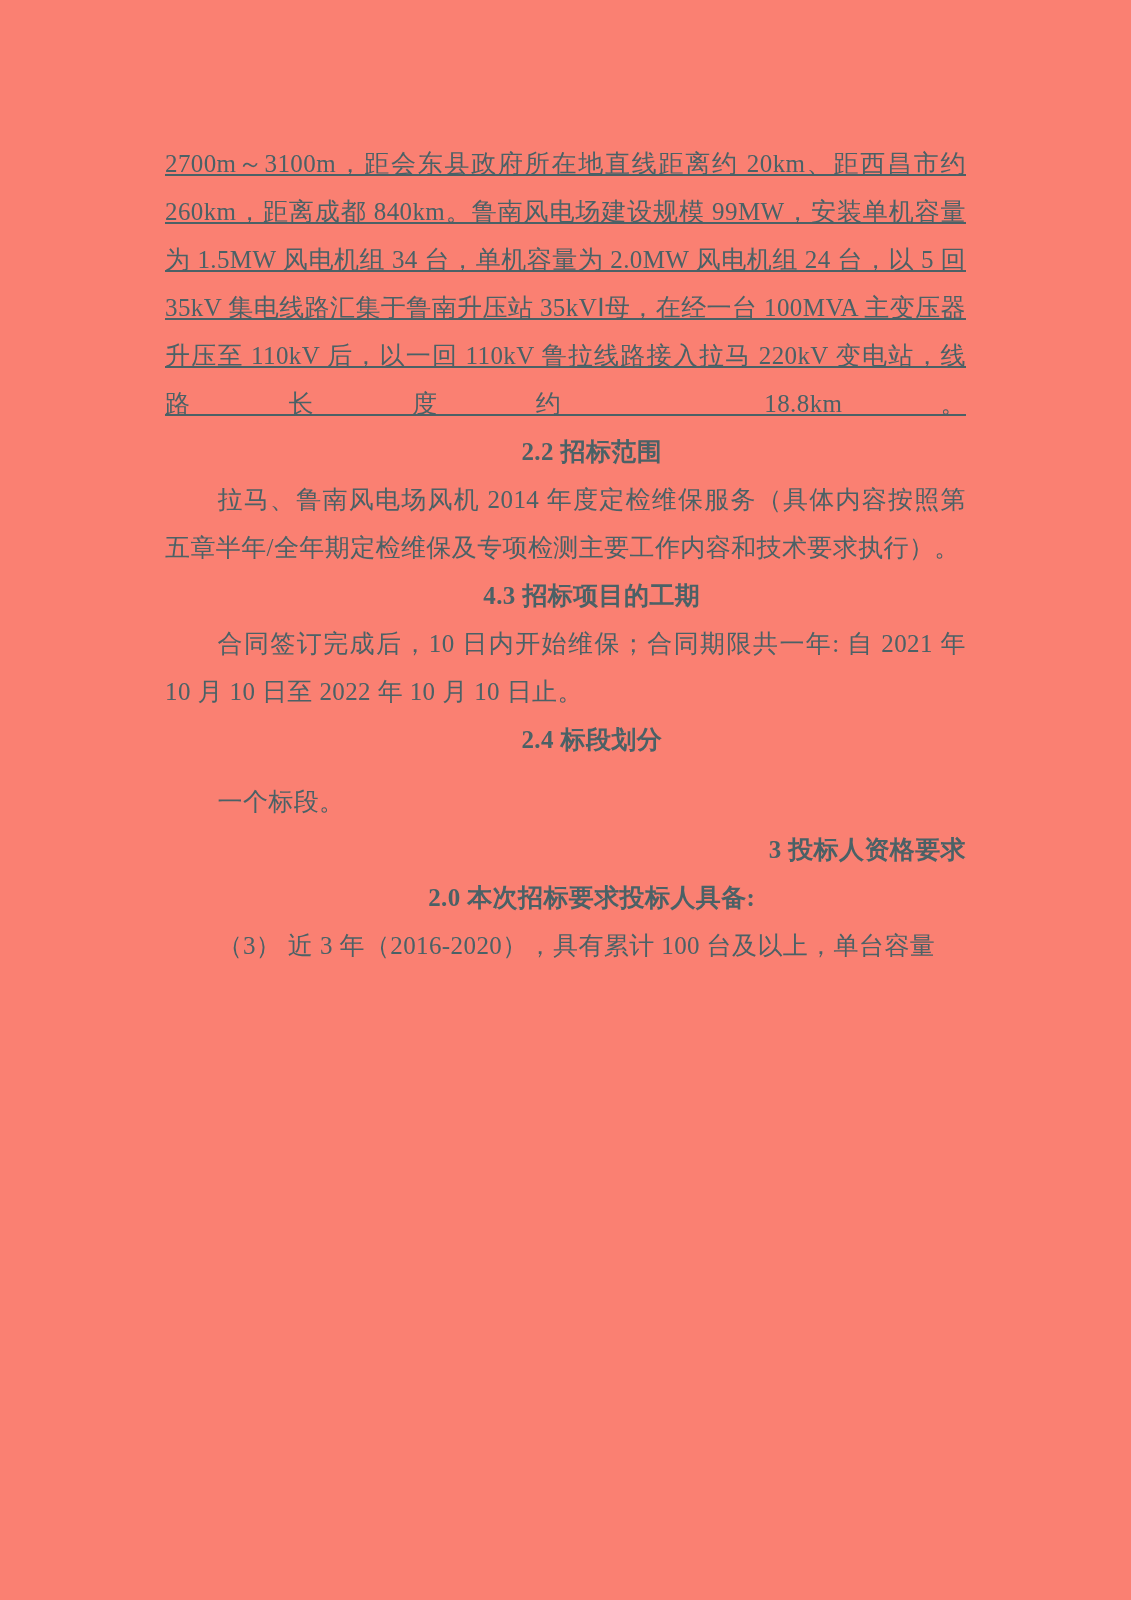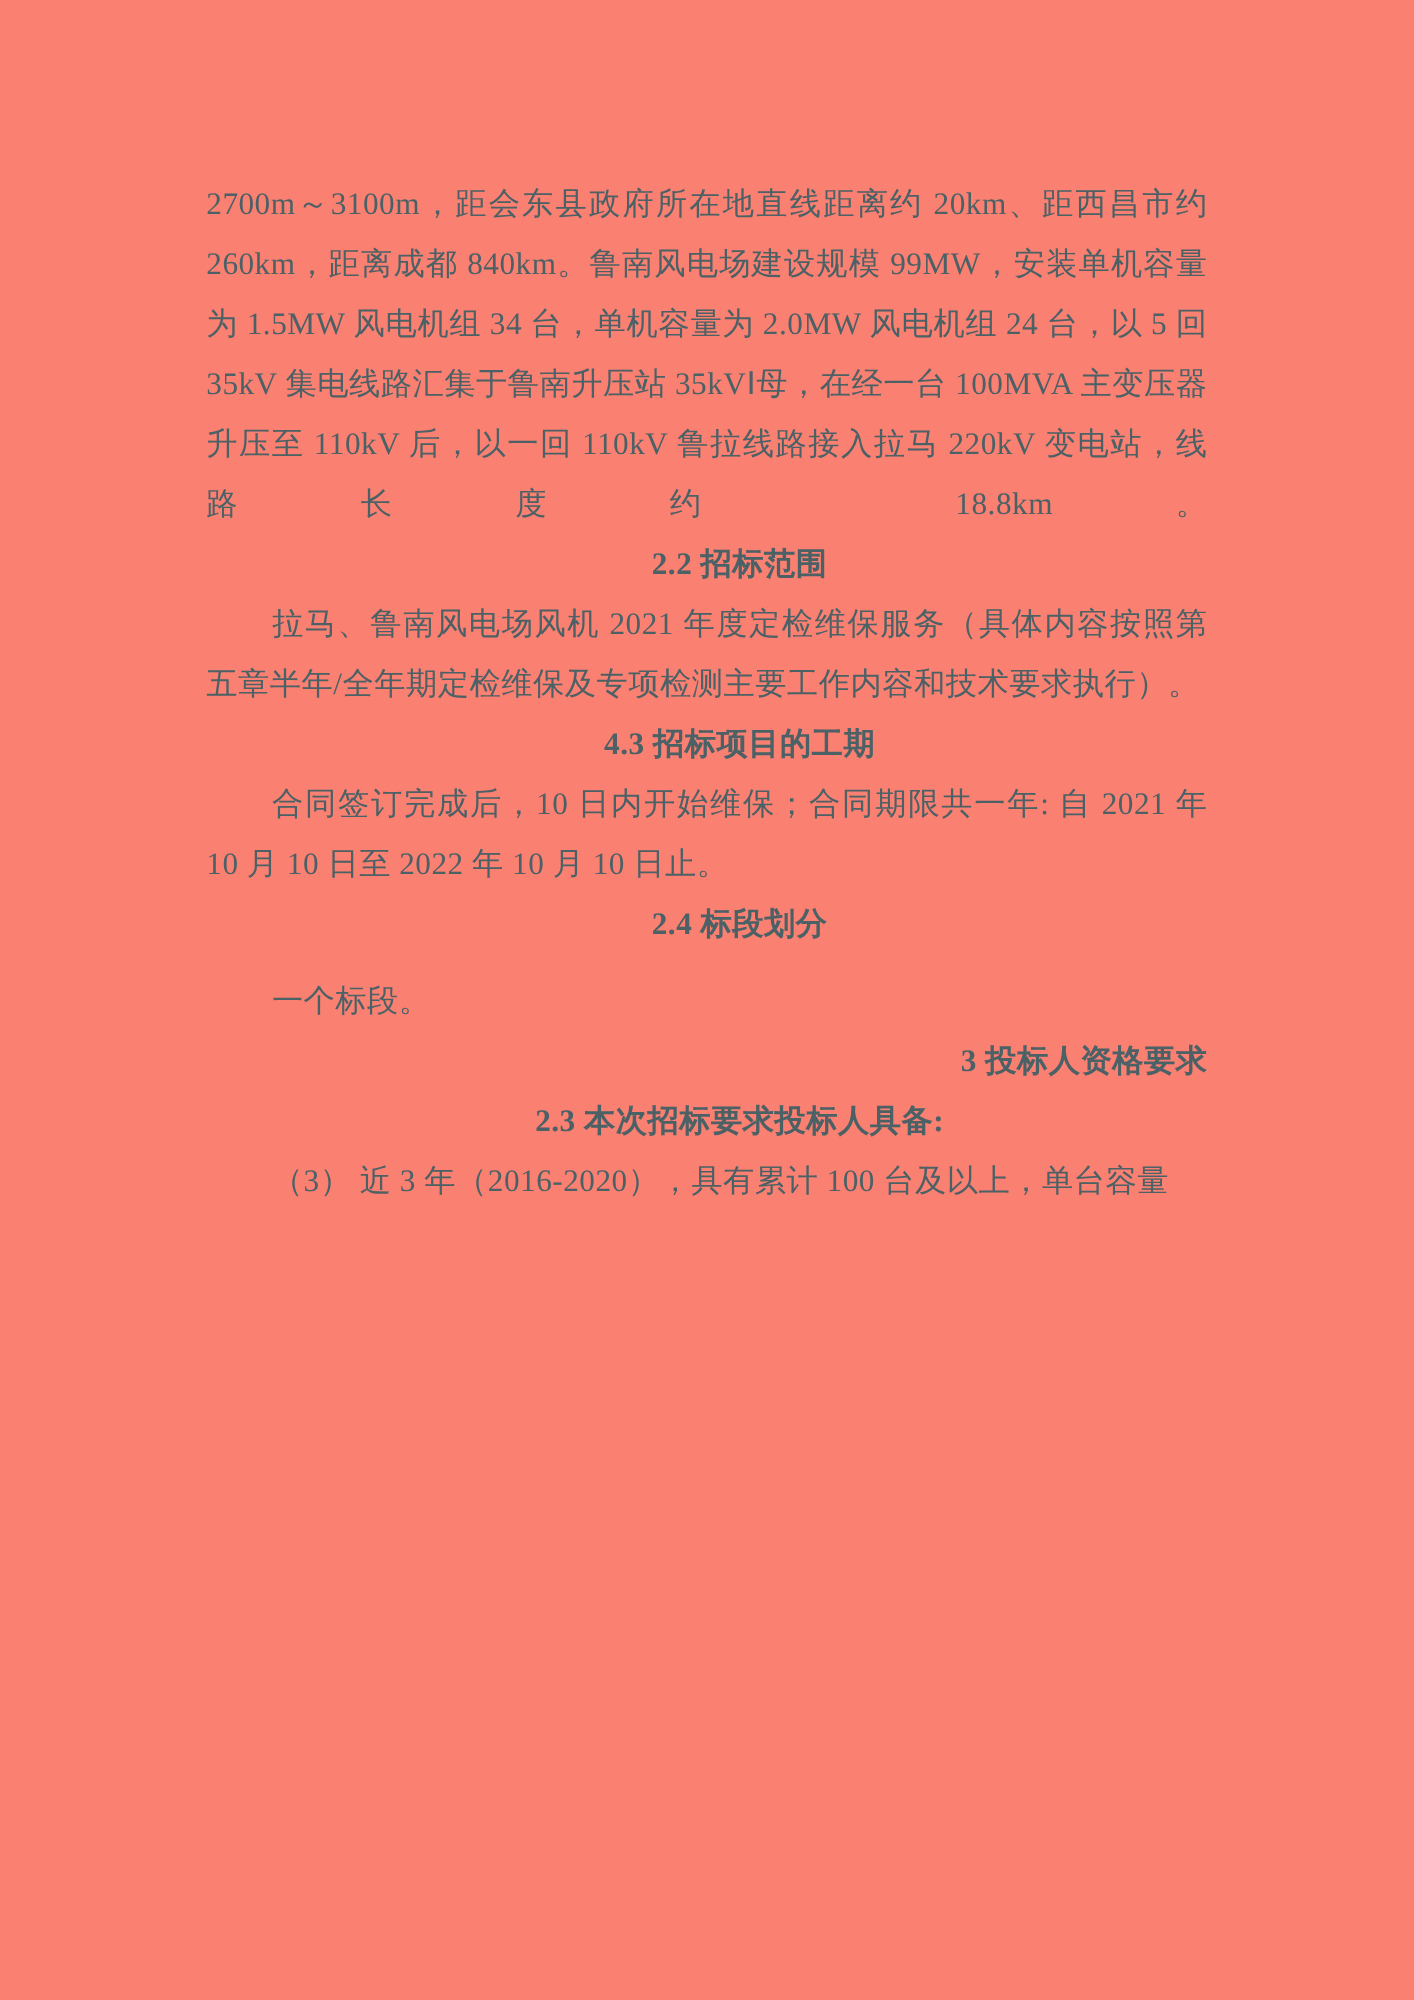--- a/index.html
+++ b/index.html
@@ -35,6 +35,7 @@
     text-align: justify;
     text-align-last: justify;
     text-indent: 0;
+    text-decoration: underline;
   }
   .para-indent {
     text-indent: 2.1em;

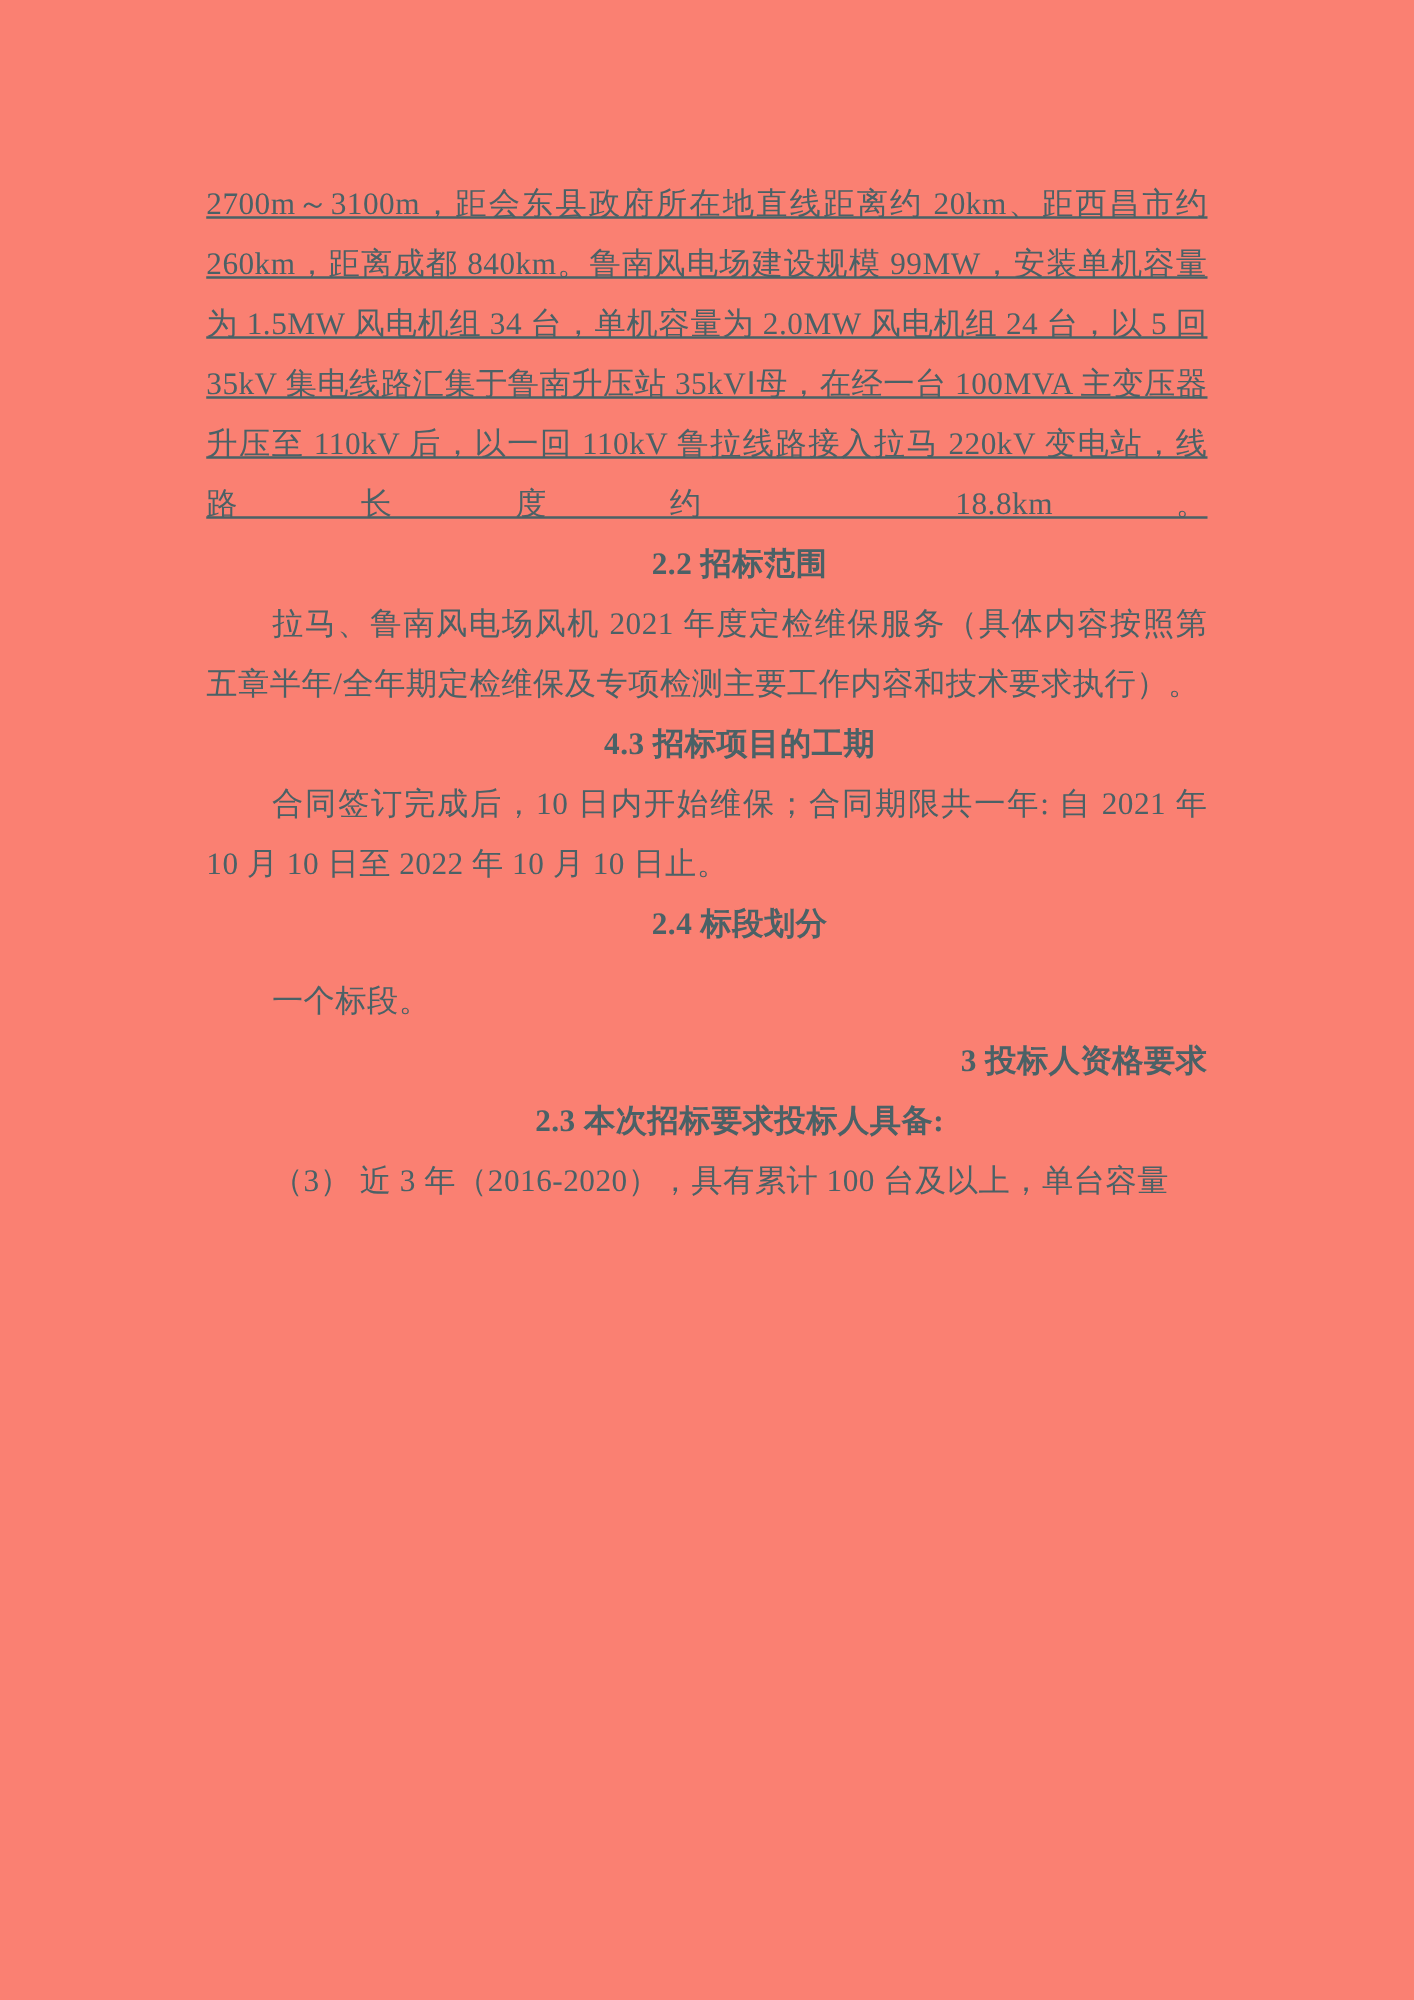--- a/index.html
+++ b/index.html
@@ -68,7 +68,7 @@
 
     <p class="heading">2.2 招标范围</p>
 
-    <p class="para-just-indent">拉马、鲁南风电场风机 2021 年度定检维保服务（具体内容按照第五章半年/全年期定检维保及专项检测主要工作内容和技术要求执行）。</p>
+    <p class="para-just-indent">拉马、鲁南风电场风机 2014 年度定检维保服务（具体内容按照第五章半年/全年期定检维保及专项检测主要工作内容和技术要求执行）。</p>
 
     <p class="heading">4.3 招标项目的工期</p>
 

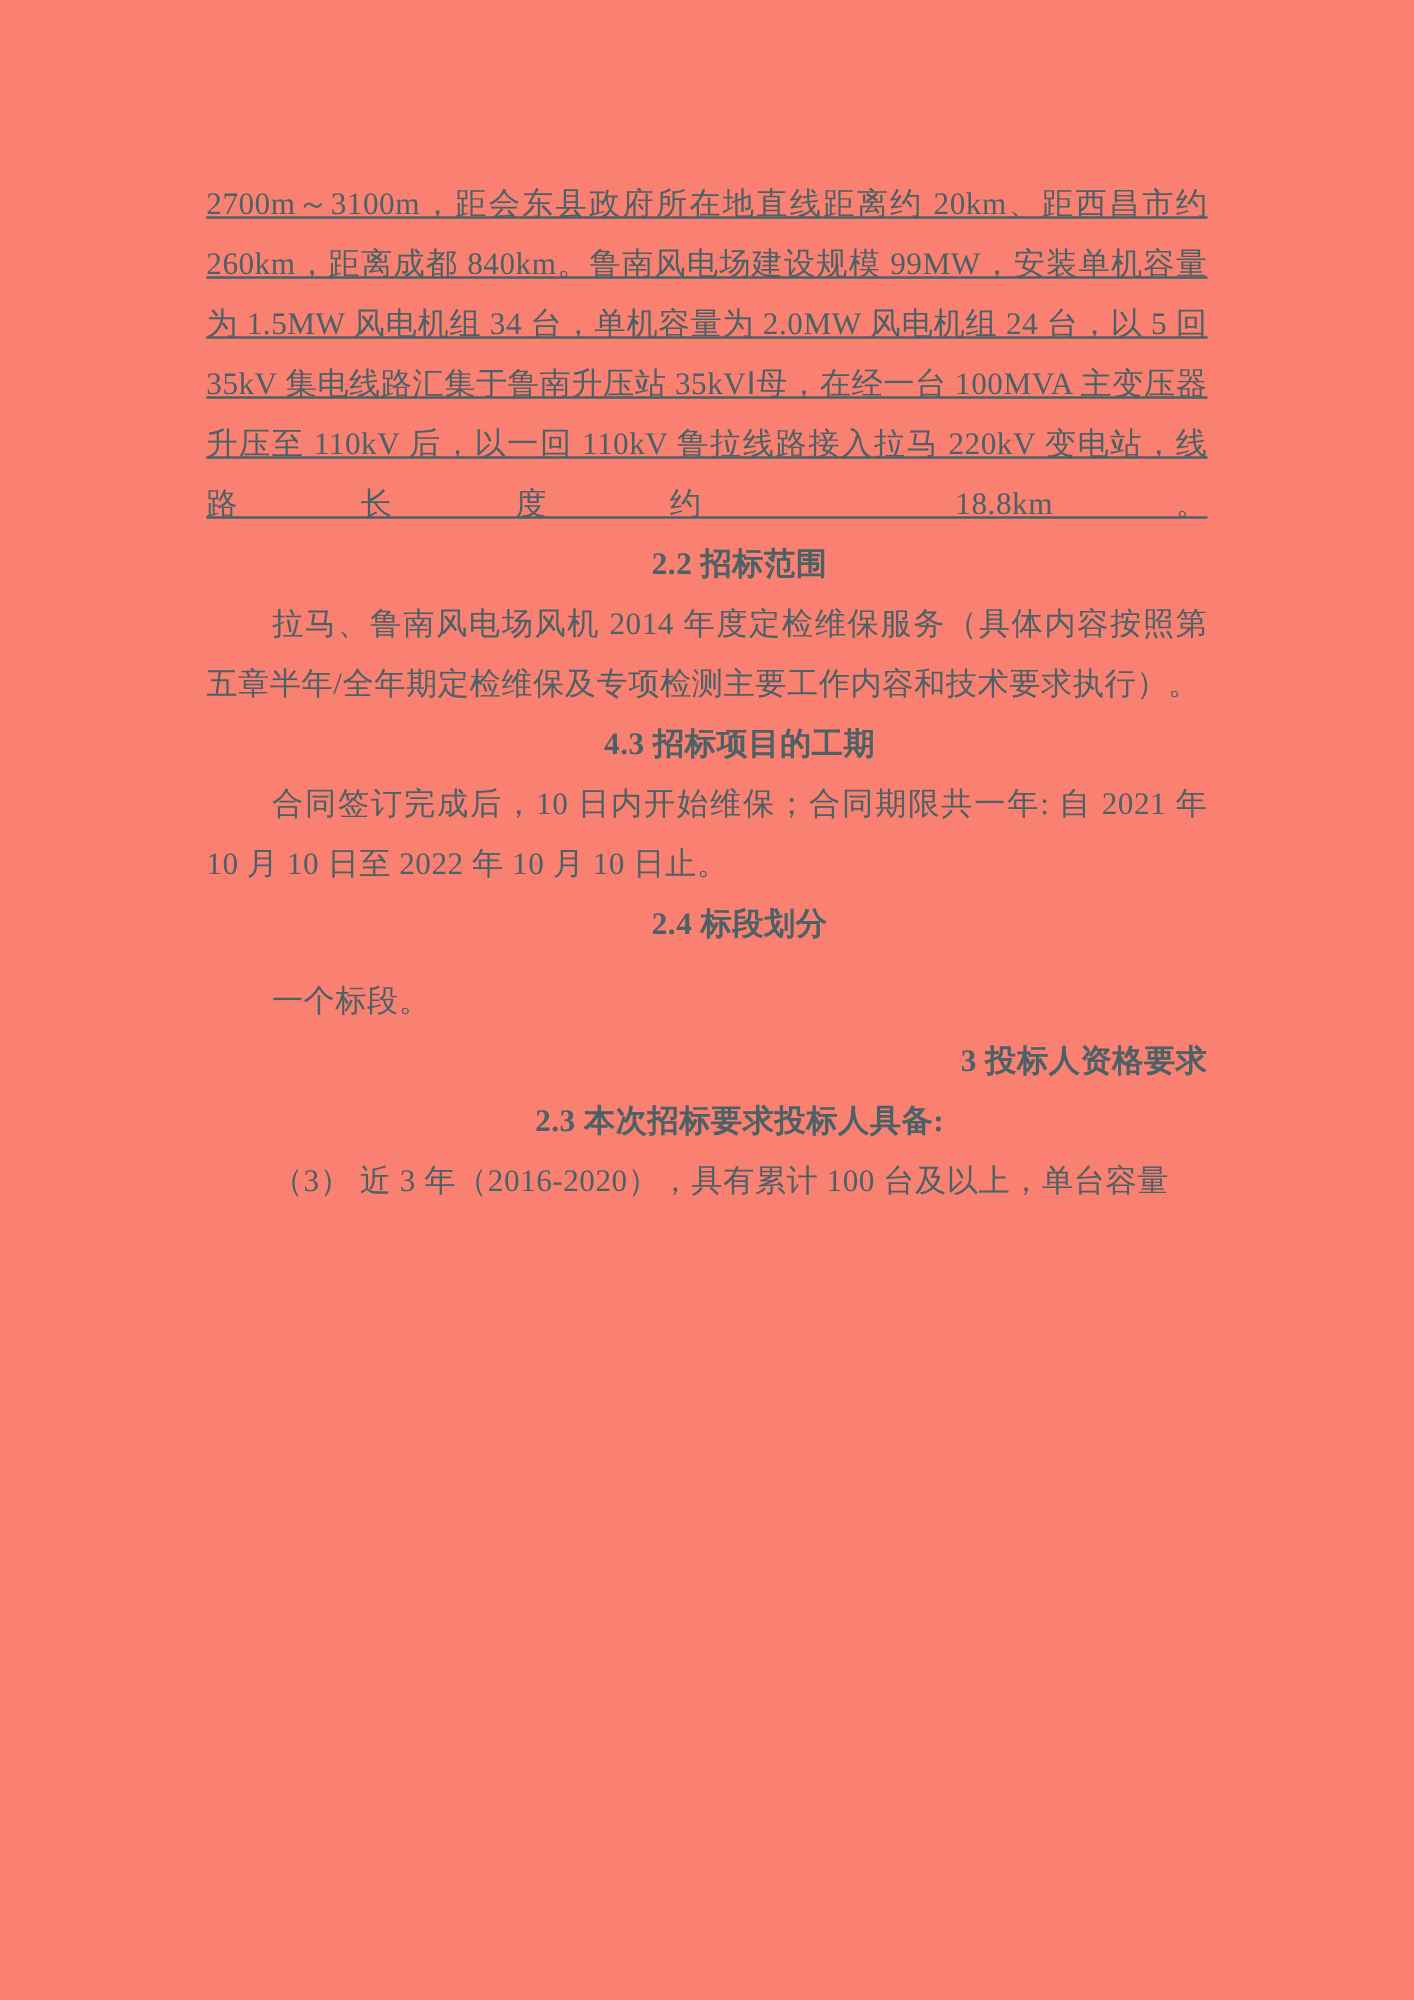--- a/index.html
+++ b/index.html
@@ -82,7 +82,7 @@
 
     <p class="heading-flush">3 投标人资格要求</p>
 
-    <p class="heading">2.3 本次招标要求投标人具备:</p>
+    <p class="heading">2.0 本次招标要求投标人具备:</p>
 
 
 

